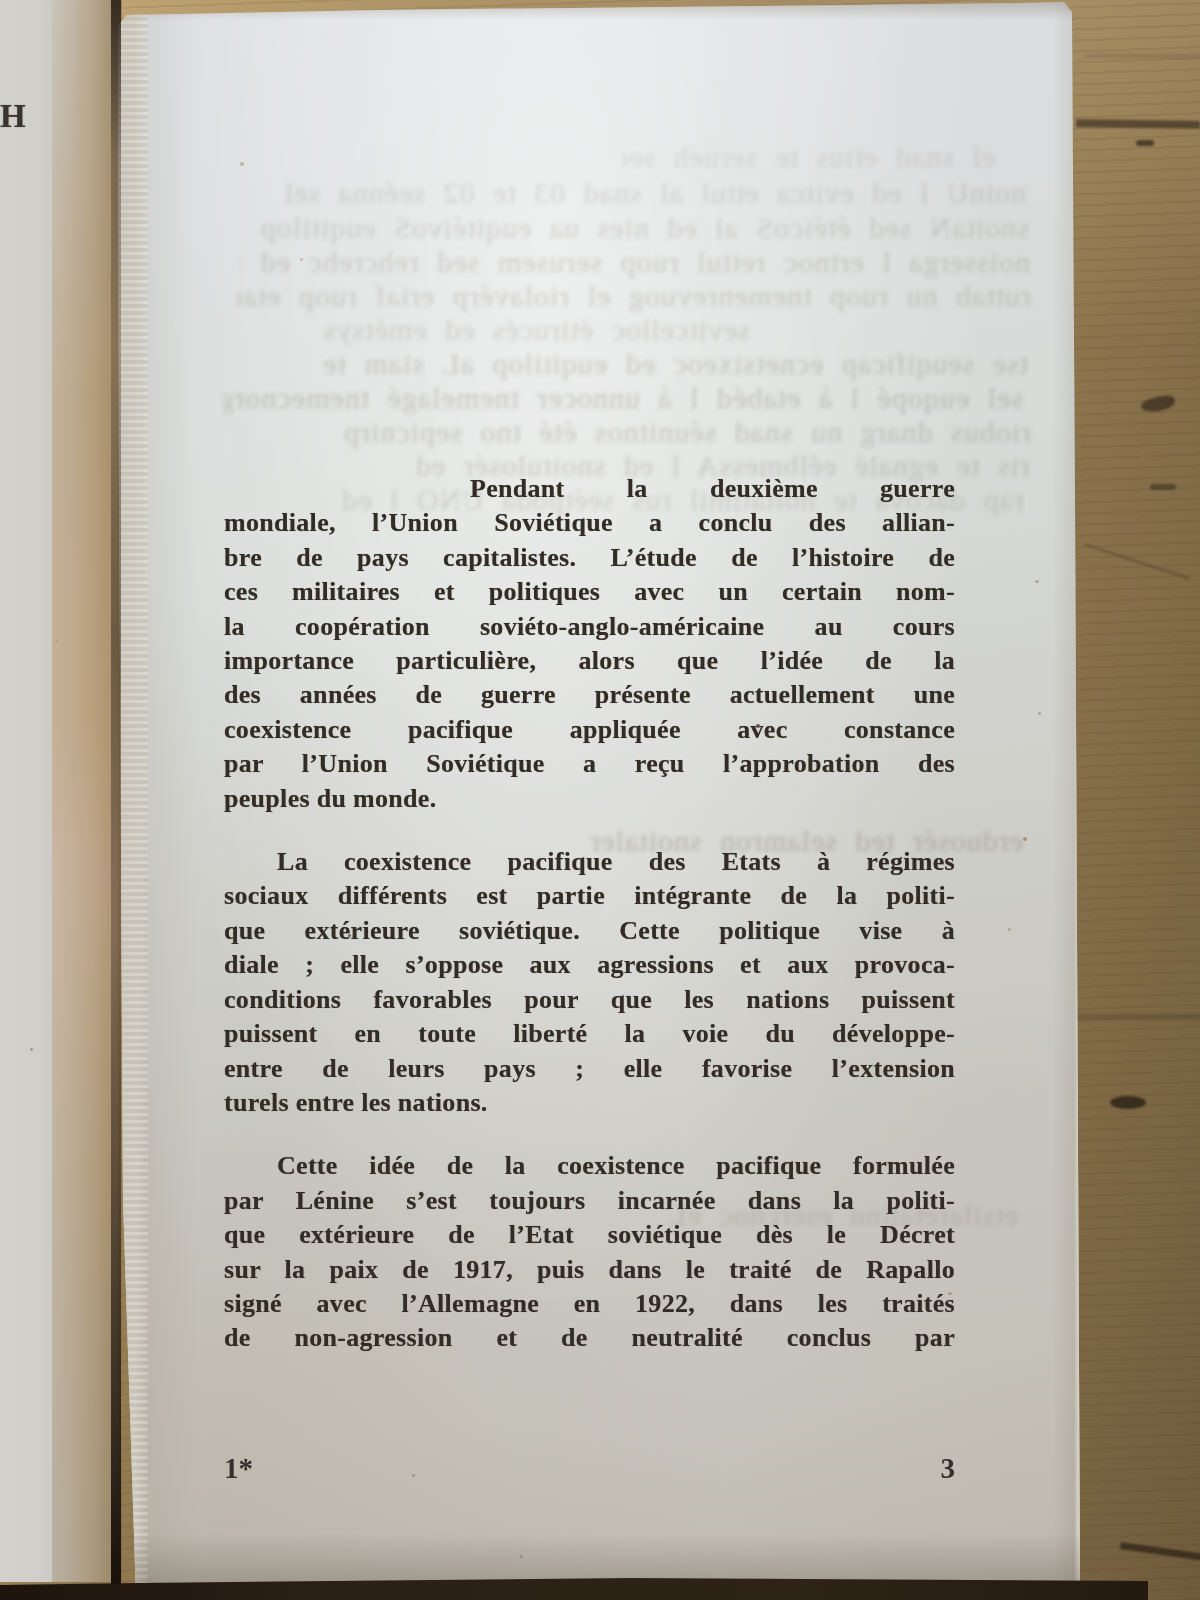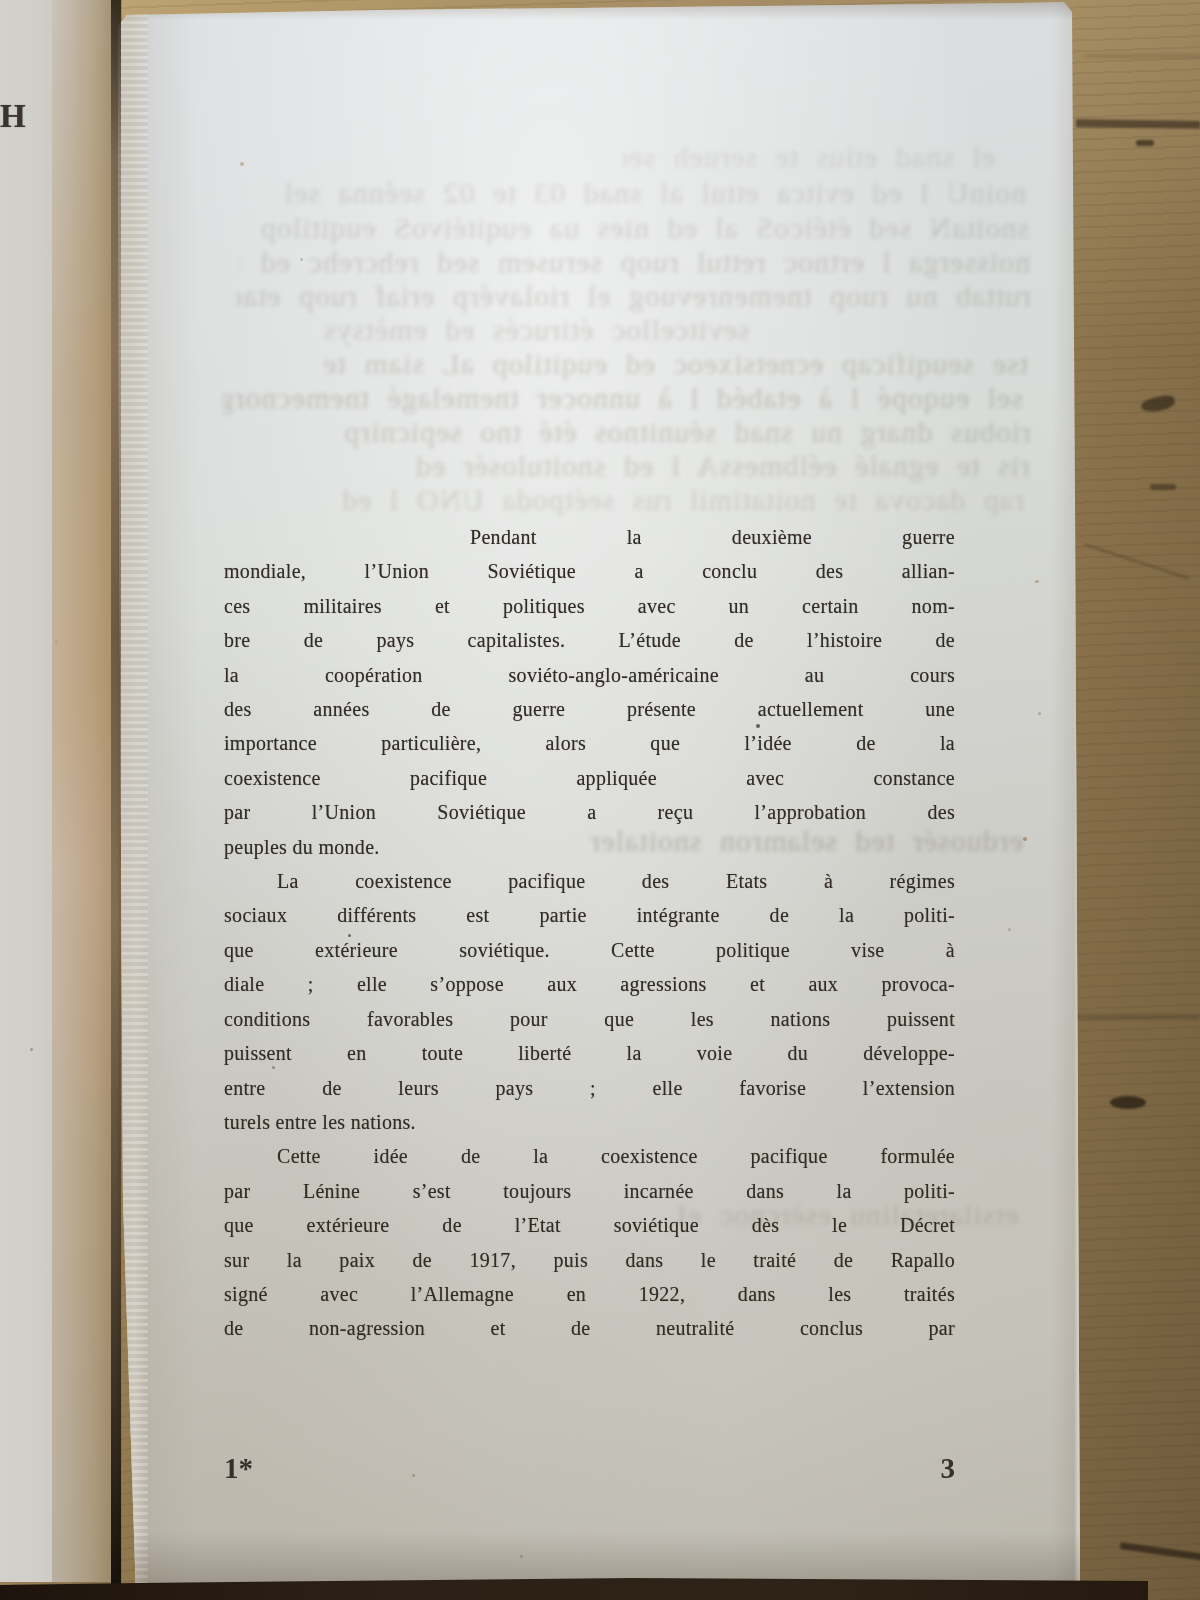--- a/index.html
+++ b/index.html
@@ -82,9 +82,10 @@
     text-shadow:0 0 1px rgba(41,36,31,.55);
   }
   #textblock{
-    position:absolute; top:520px; left:106px; width:731px;
-    font-size:20px; line-height:34.4px; letter-spacing:.3px;
+    position:absolute; top:472px; left:106px; width:731px;
+    font-size:26px; line-height:34.4px; letter-spacing:.3px;
     text-shadow:0 0 .8px rgba(50,44,37,.45);
+    font-weight:bold;
   }
   .ln{ text-align:justify; text-align-last:justify; text-justify:inter-word; }
   .ln.end{ text-align-last:left; }

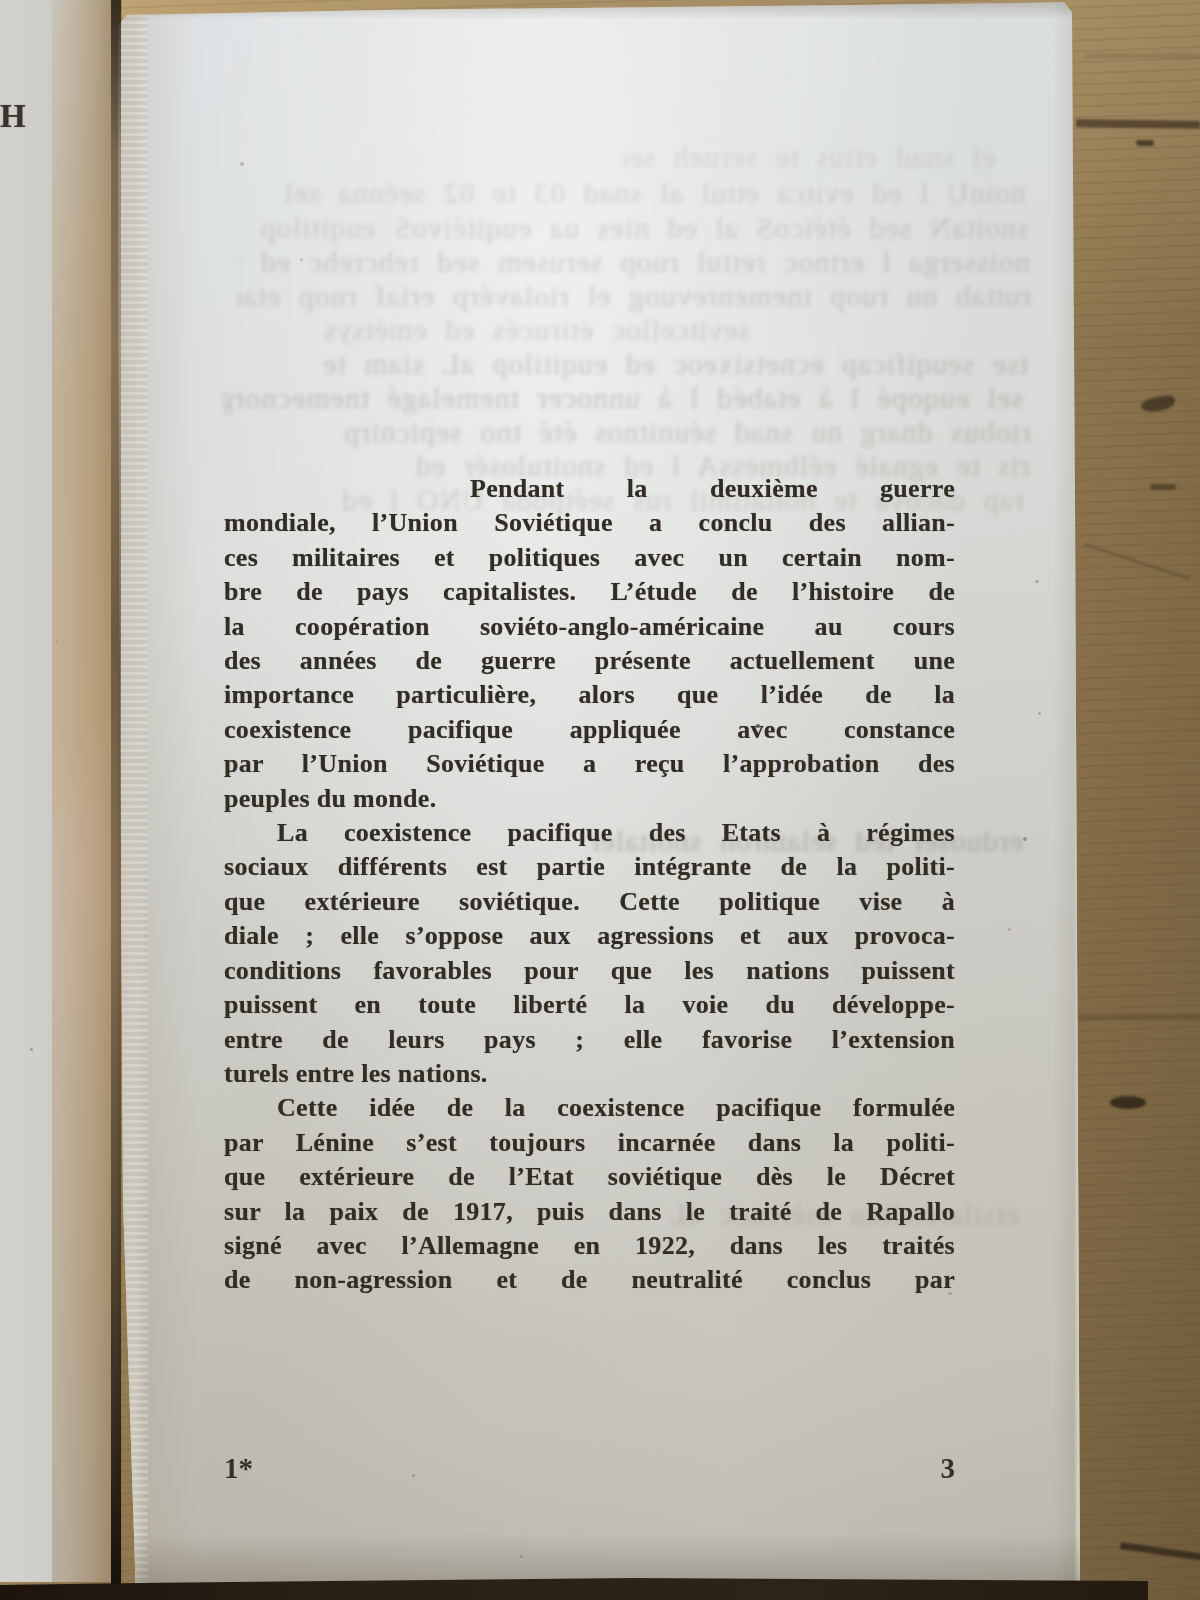--- a/index.html
+++ b/index.html
@@ -156,8 +156,8 @@
       <div id="textblock">
         <div class="ln ind-lg">Pendant la deuxième guerre</div>
         <div class="ln">mondiale, l’Union Soviétique a conclu des allian-</div>
+        <div class="ln">bre de pays capitalistes. L’étude de l’histoire de</div>
         <div class="ln">ces militaires et politiques avec un certain nom-</div>
-        <div class="ln">bre de pays capitalistes. L’étude de l’histoire de</div>
         <div class="ln">la coopération soviéto-anglo-américaine au cours</div>
         <div class="ln">des années de guerre présente actuellement une</div>
         <div class="ln">importance particulière, alors que l’idée de la</div>

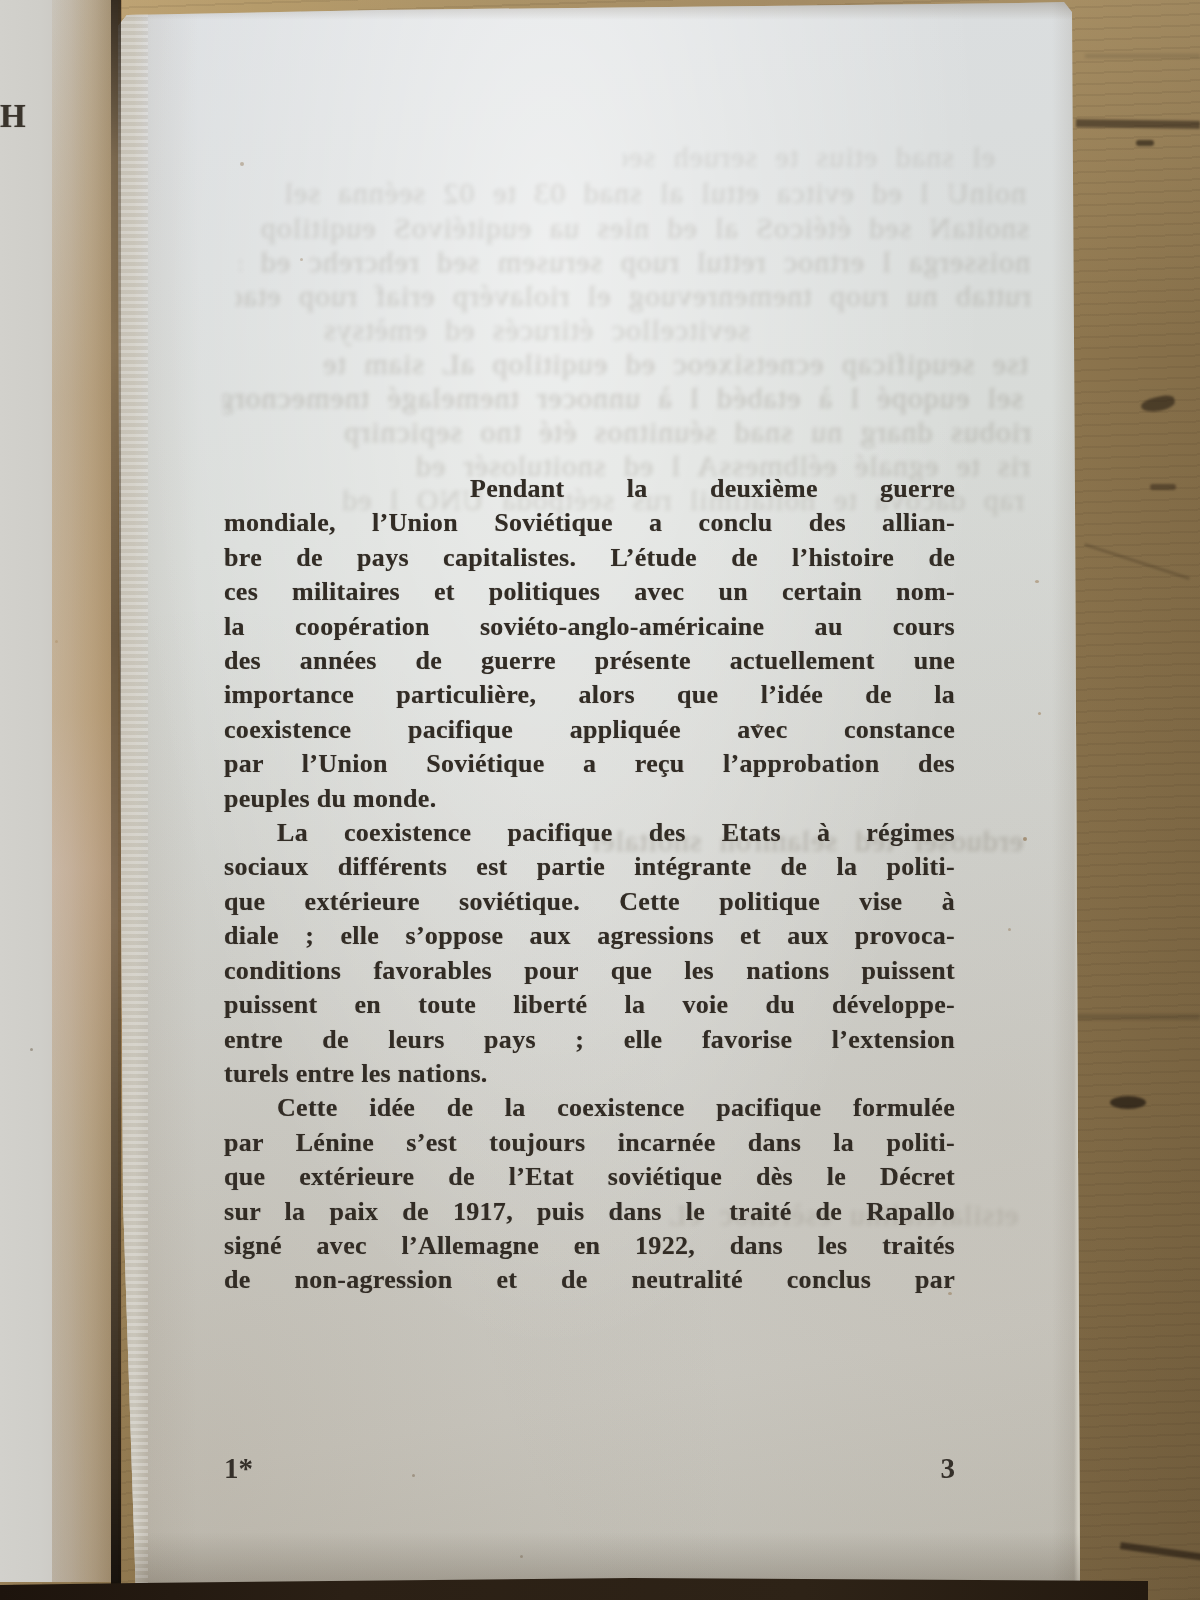--- a/index.html
+++ b/index.html
@@ -159,8 +159,8 @@
         <div class="ln">bre de pays capitalistes. L’étude de l’histoire de</div>
         <div class="ln">ces militaires et politiques avec un certain nom-</div>
         <div class="ln">la coopération soviéto-anglo-américaine au cours</div>
+        <div class="ln">importance particulière, alors que l’idée de la</div>
         <div class="ln">des années de guerre présente actuellement une</div>
-        <div class="ln">importance particulière, alors que l’idée de la</div>
         <div class="ln">coexistence pacifique appliquée avec constance</div>
         <div class="ln">par l’Union Soviétique a reçu l’approbation des</div>
         <div class="ln end">peuples du monde.</div>

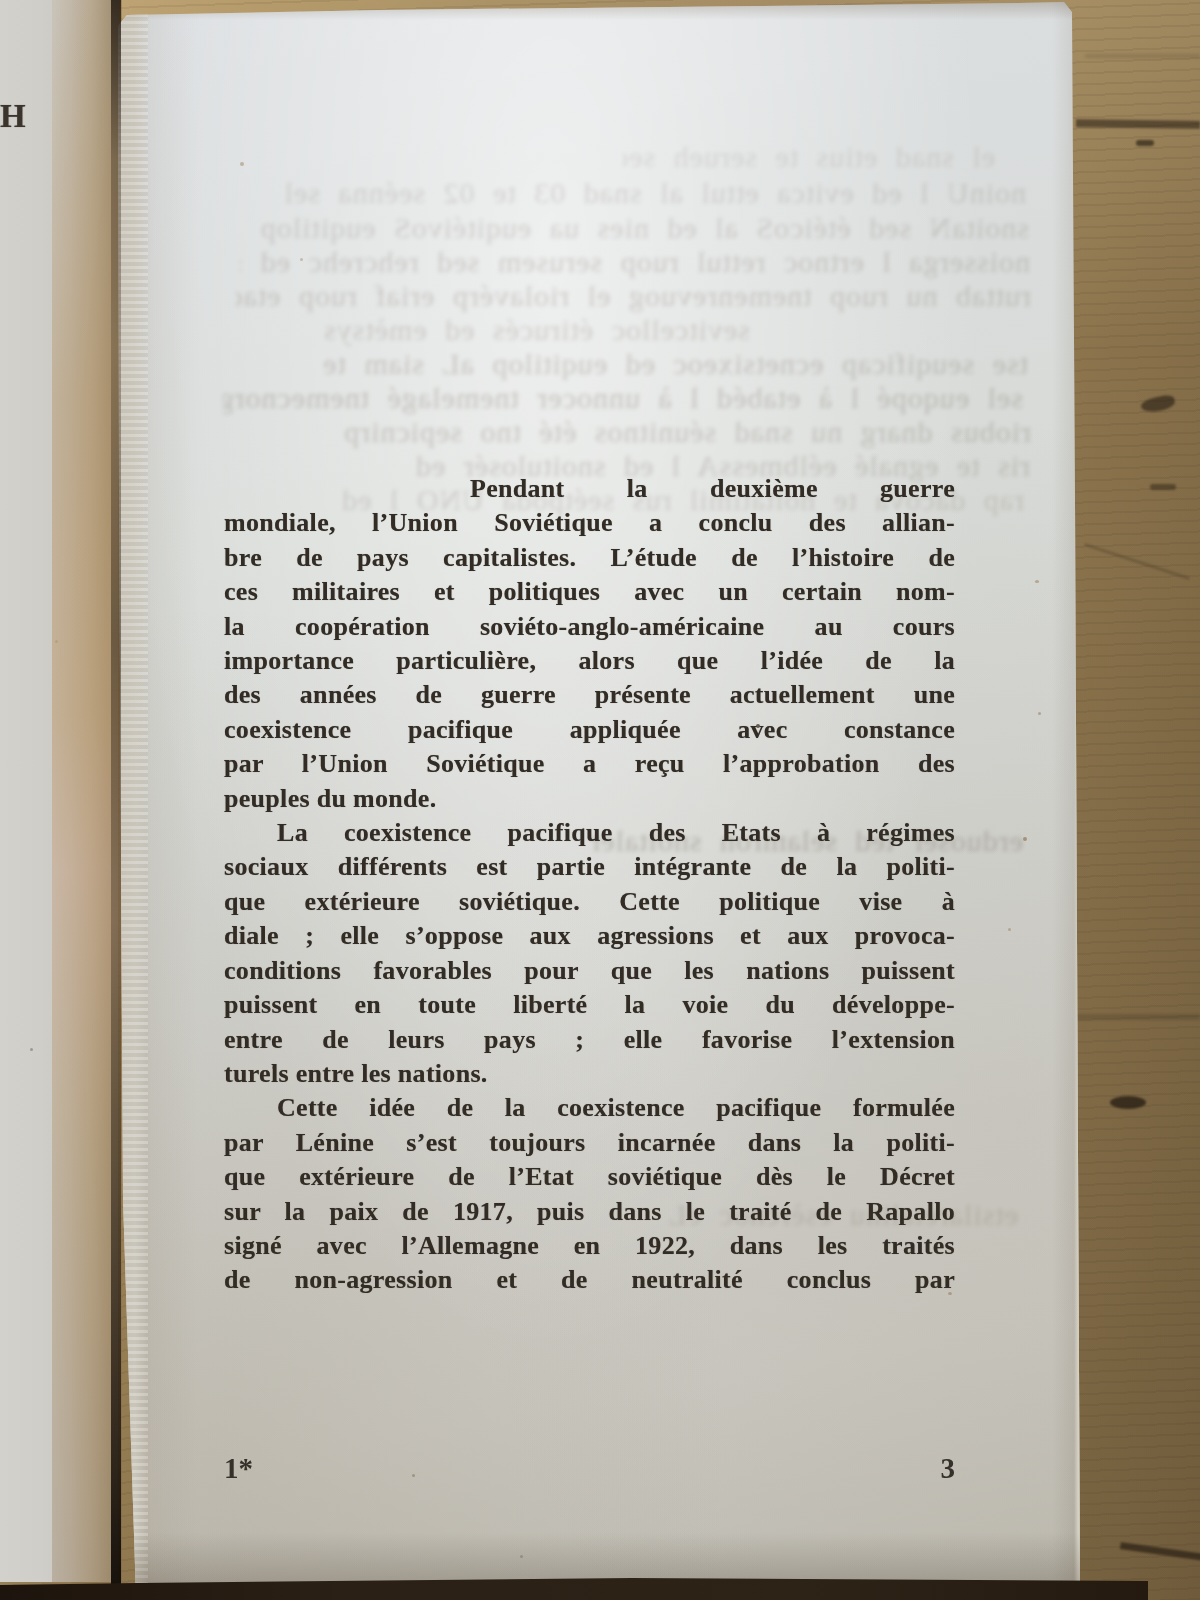--- a/index.html
+++ b/index.html
@@ -90,7 +90,7 @@
   .ln{ text-align:justify; text-align-last:justify; text-justify:inter-word; }
   .ln.end{ text-align-last:left; }
   .ln.ind-lg{ padding-left:246px; }
-  .ln.ind-sm{ padding-left:53px; }
+  .ln.ind-sm{ padding-left:53px;margin-top:29px; }
   #footer{
     position:absolute; top:1452px; left:106px; width:731px;
     display:flex; justify-content:space-between;

